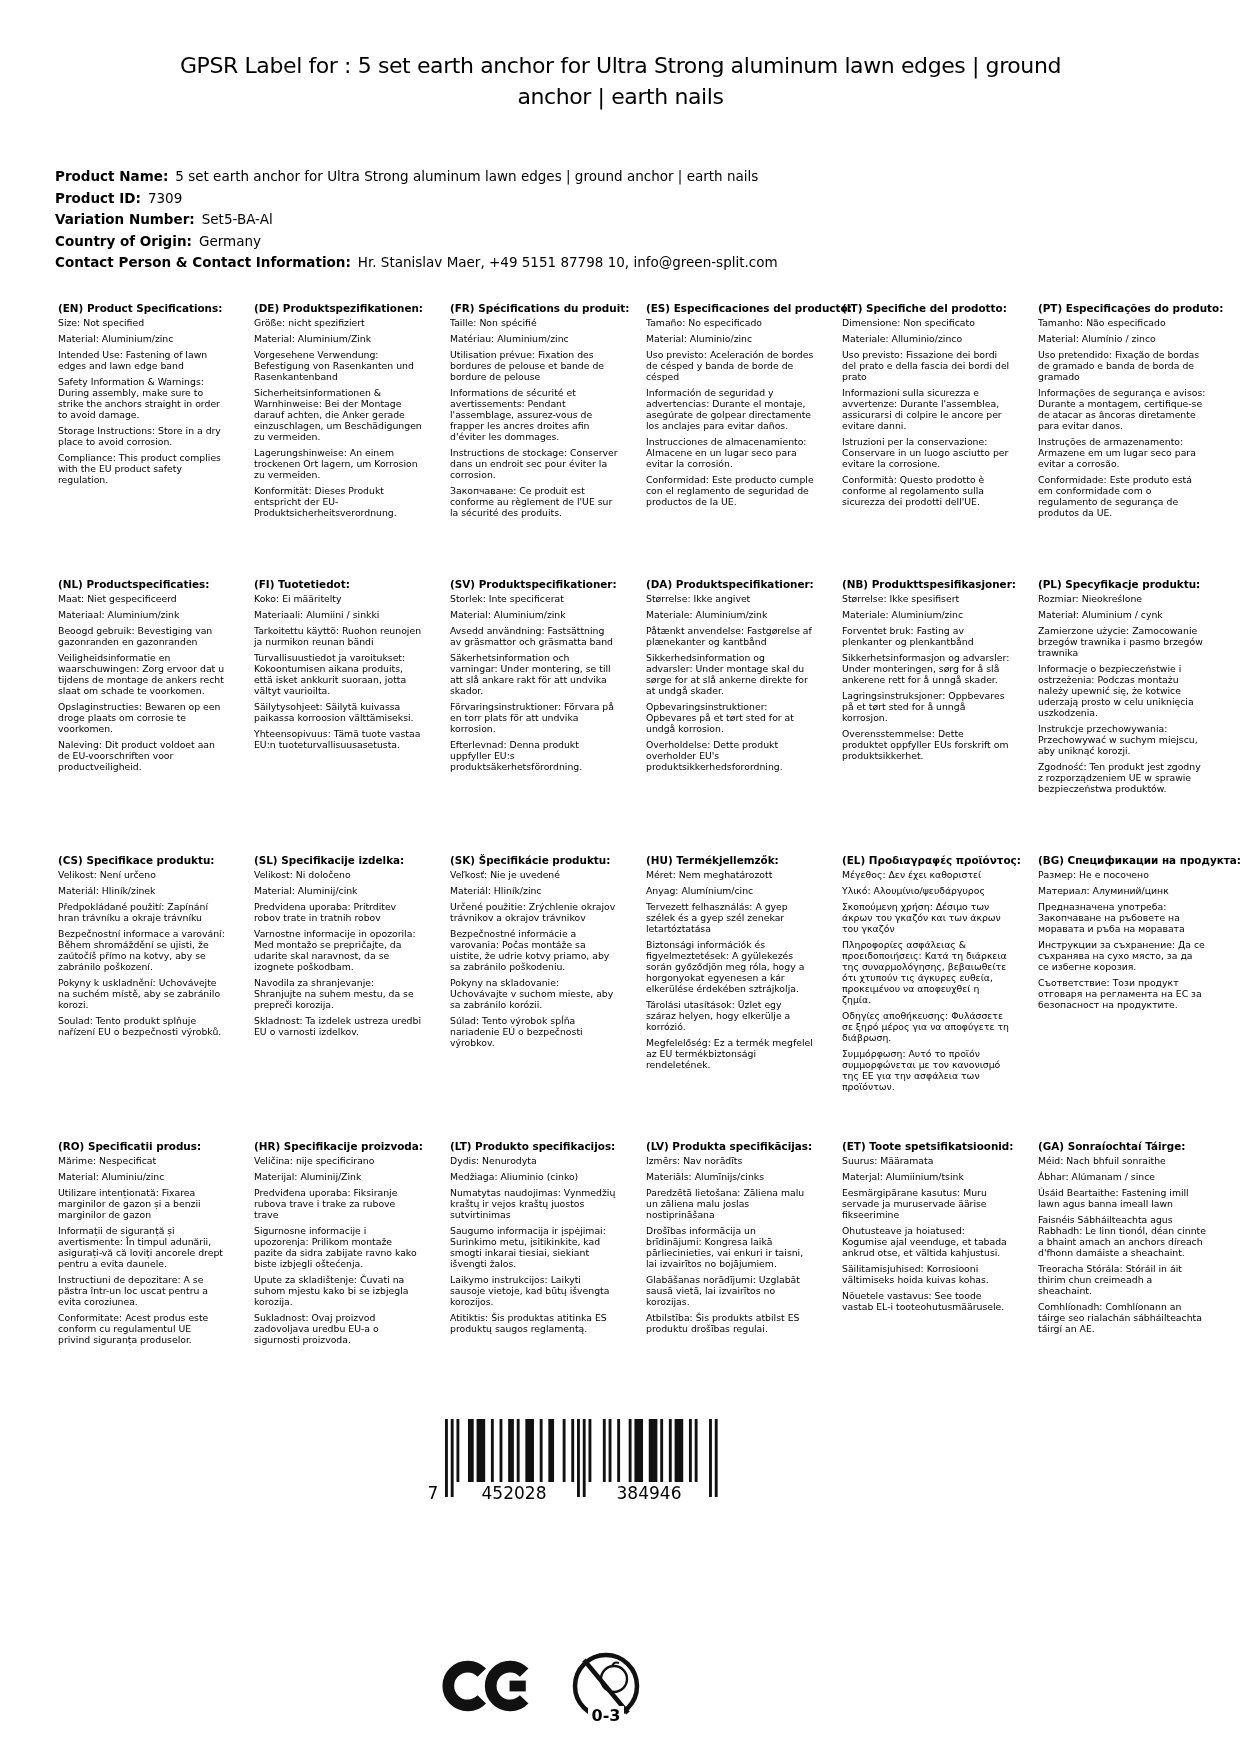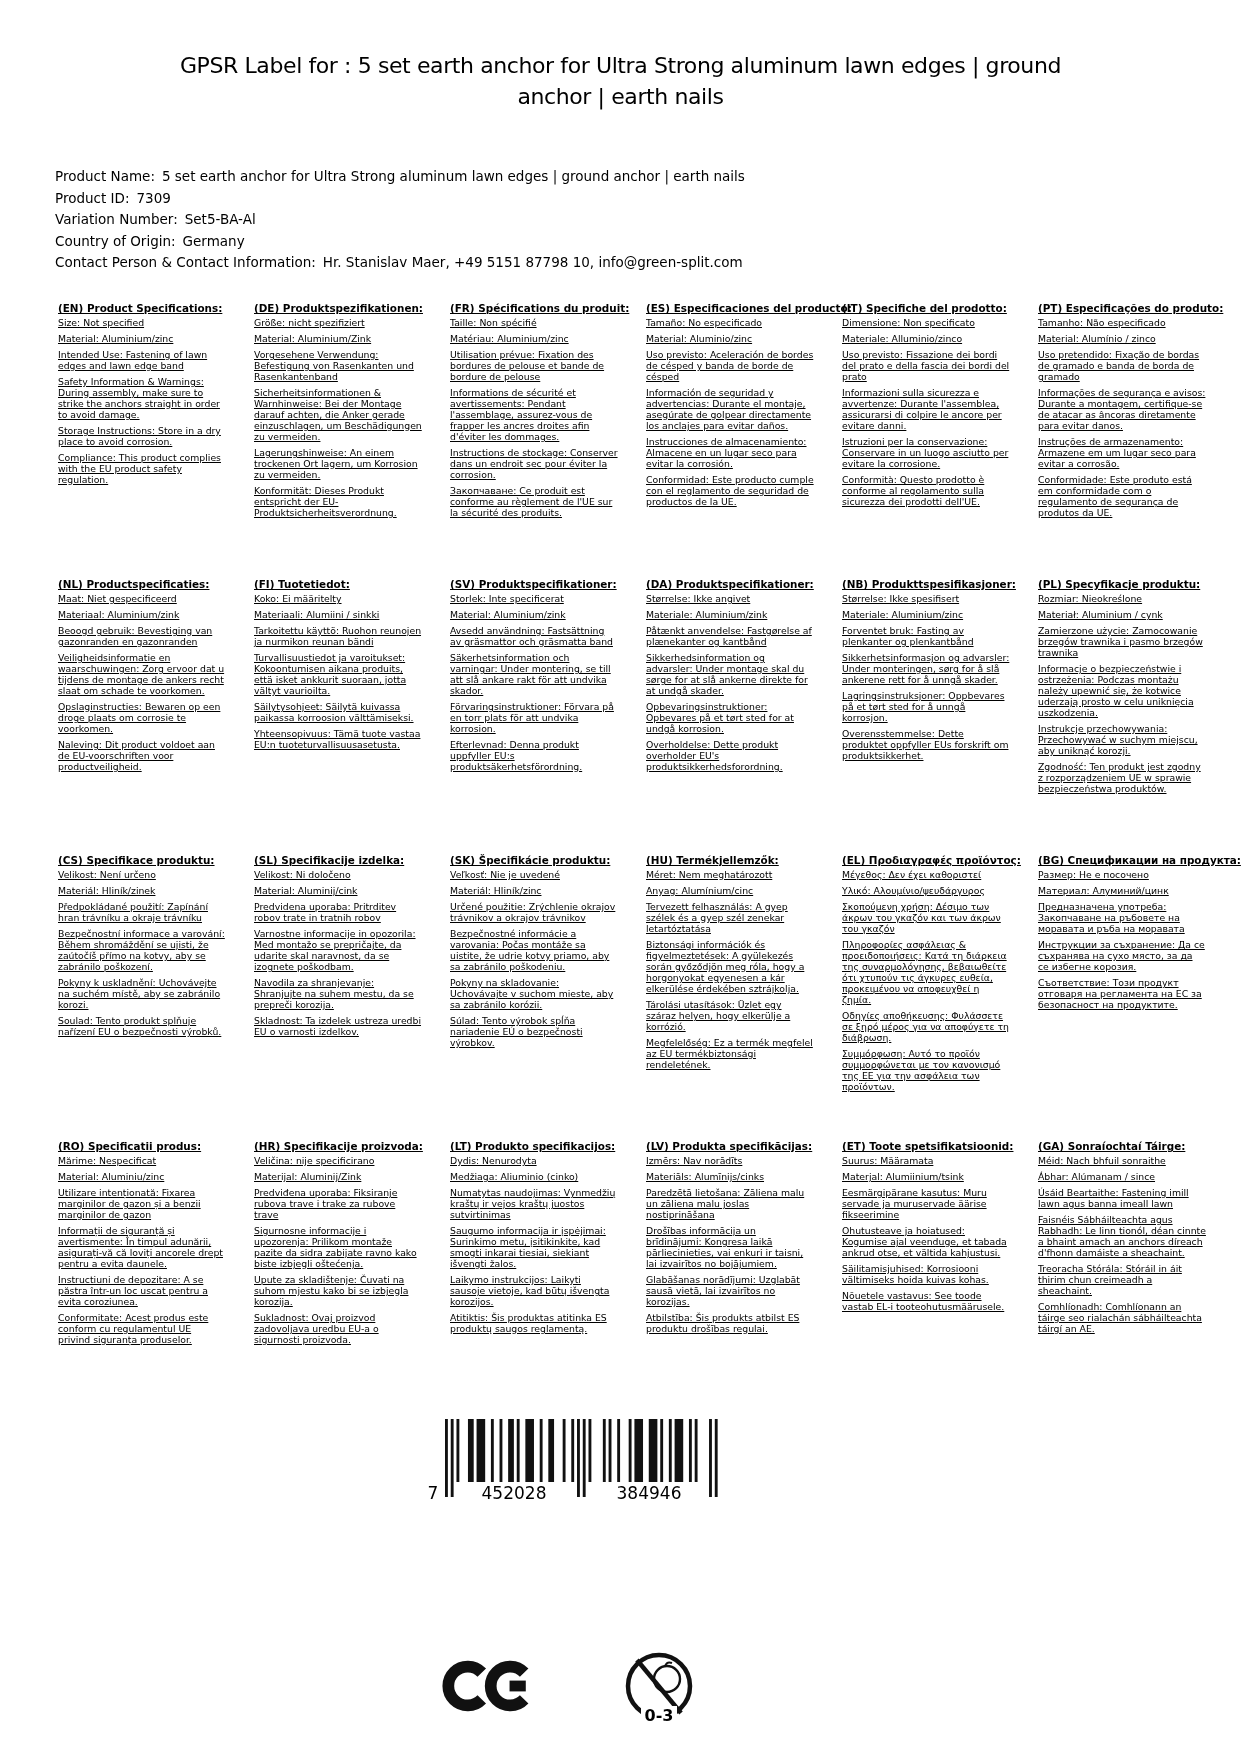--- a/index.html
+++ b/index.html
@@ -15,7 +15,7 @@
     letter-spacing:-0.4px;
   }
   .info{position:absolute;left:55px;top:166px;font-size:13.5px;line-height:21.5px;}
-  .info-line b{font-weight:normal;}
+  .info-line b{font-weight:bold;}
   .info-line span{margin-left:7px;}
   .lang-grid{
     position:absolute;left:58px;top:302px;width:1178px;

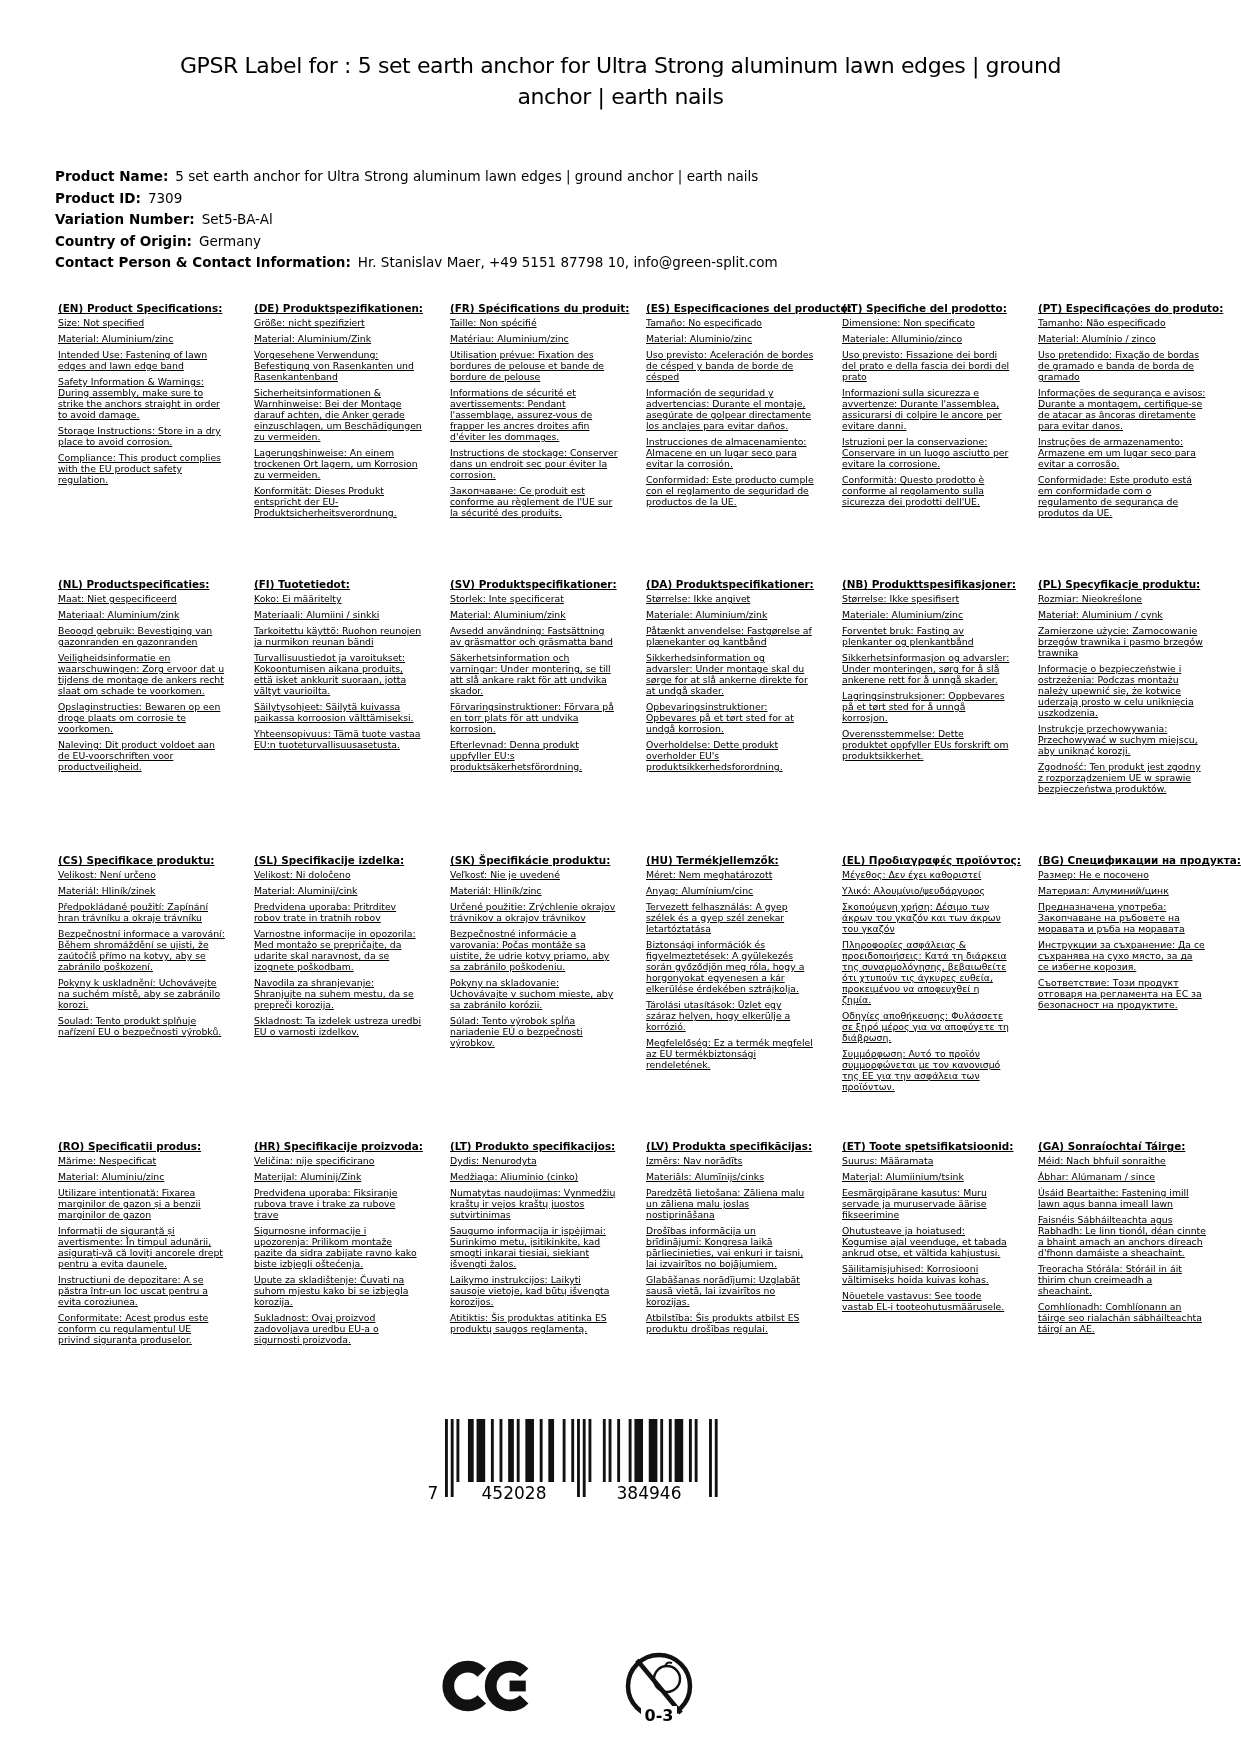--- a/index.html
+++ b/index.html
@@ -22,7 +22,7 @@
     display:grid;grid-template-columns:repeat(6,181px);column-gap:15px;
     grid-template-rows:276px 276px 286px auto;
   }
-  .lang-cell{padding-right:13px;text-decoration:underline;}
+  .lang-cell{padding-right:13px;}
   .lang-heading{font-weight:bold;font-size:10.4px;line-height:13px;margin:0 0 2px 0;white-space:nowrap;}
   .spec{font-size:9.3px;line-height:11px;margin:0 0 5px 0;}
   .barcode-wrap{position:absolute;left:425px;top:1419px;}

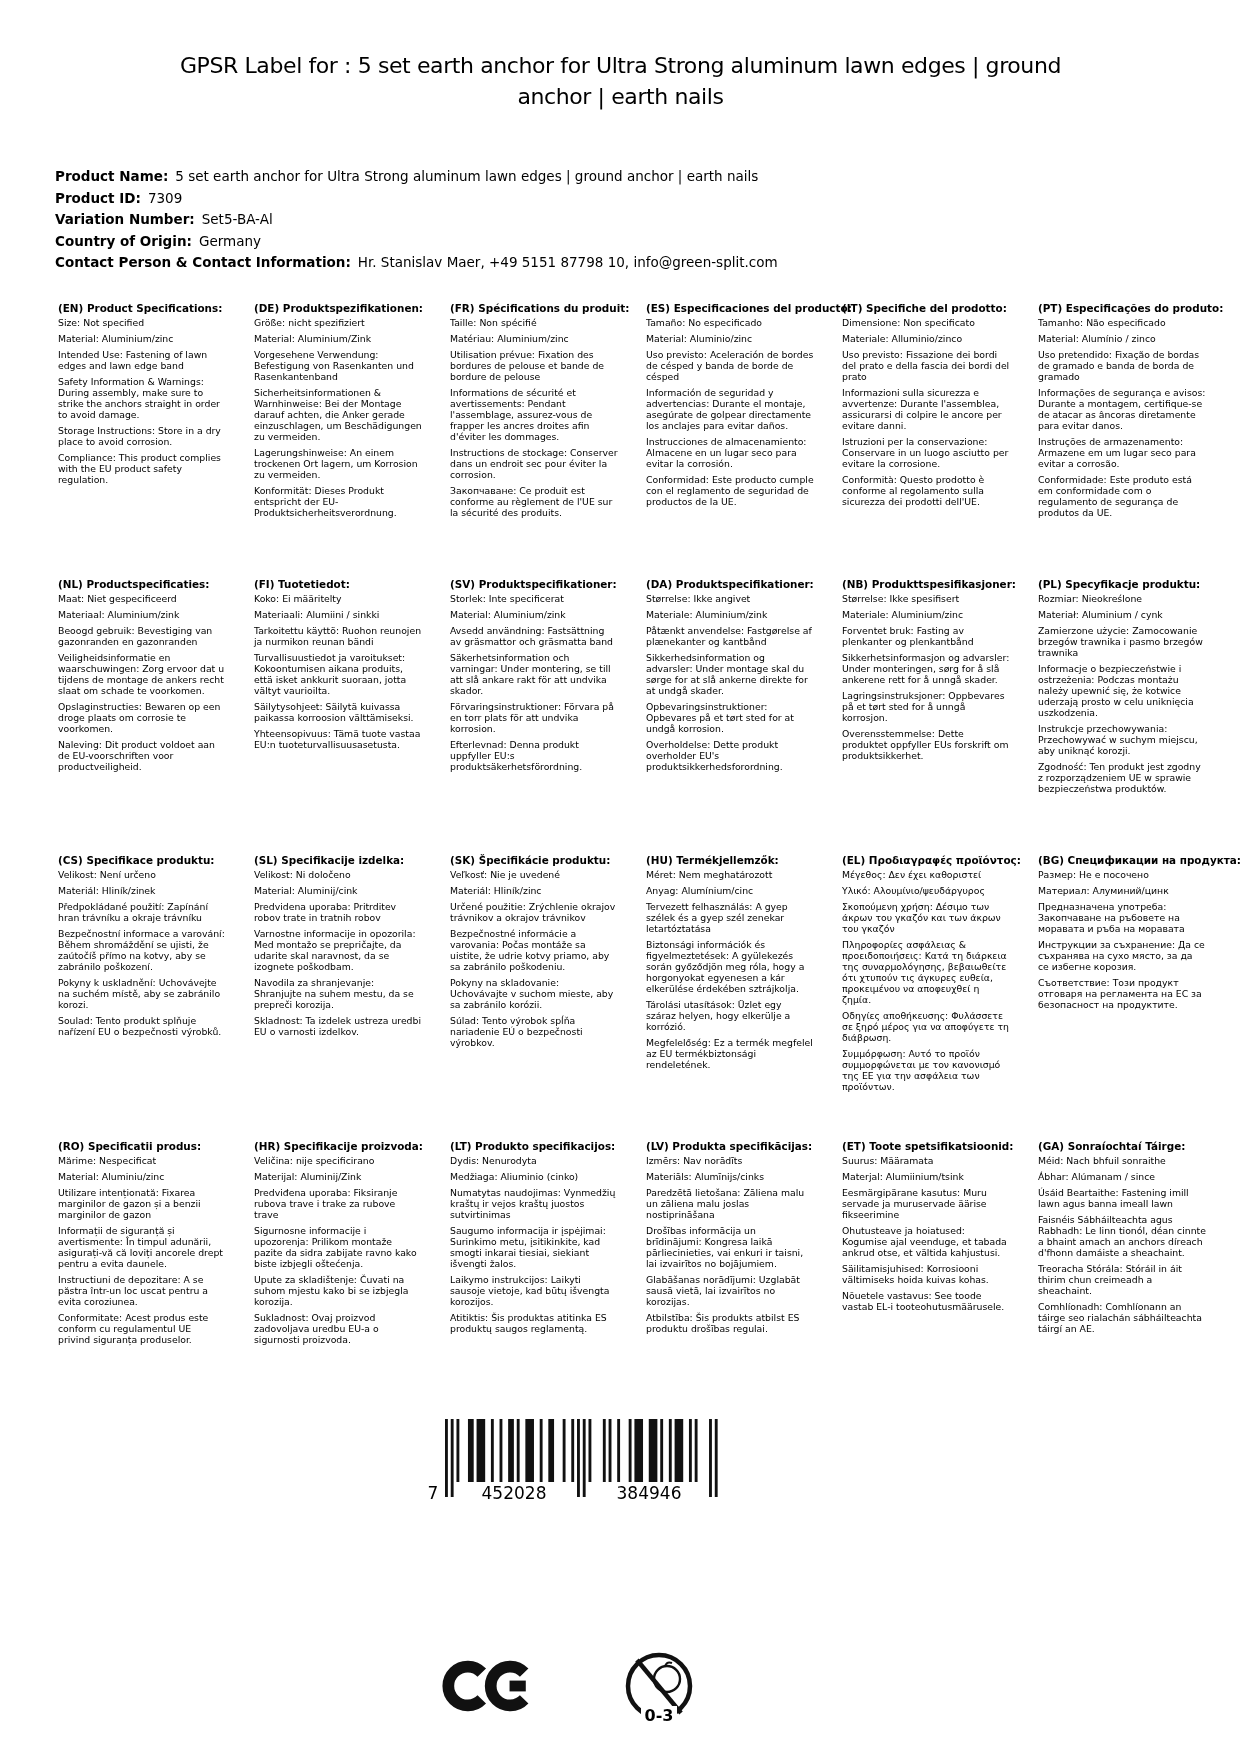--- a/index.html
+++ b/index.html
@@ -27,7 +27,7 @@
   .spec{font-size:9.3px;line-height:11px;margin:0 0 5px 0;}
   .barcode-wrap{position:absolute;left:425px;top:1419px;}
   .ce-wrap{position:absolute;left:441px;top:1657px;}
-  .age-wrap{position:absolute;left:621px;top:1649px;}
+  .age-wrap{position:absolute;left:568px;top:1649px;}
   svg text{font-family:"DejaVu Sans","Liberation Sans",sans-serif;}
 </style>
 </head>

